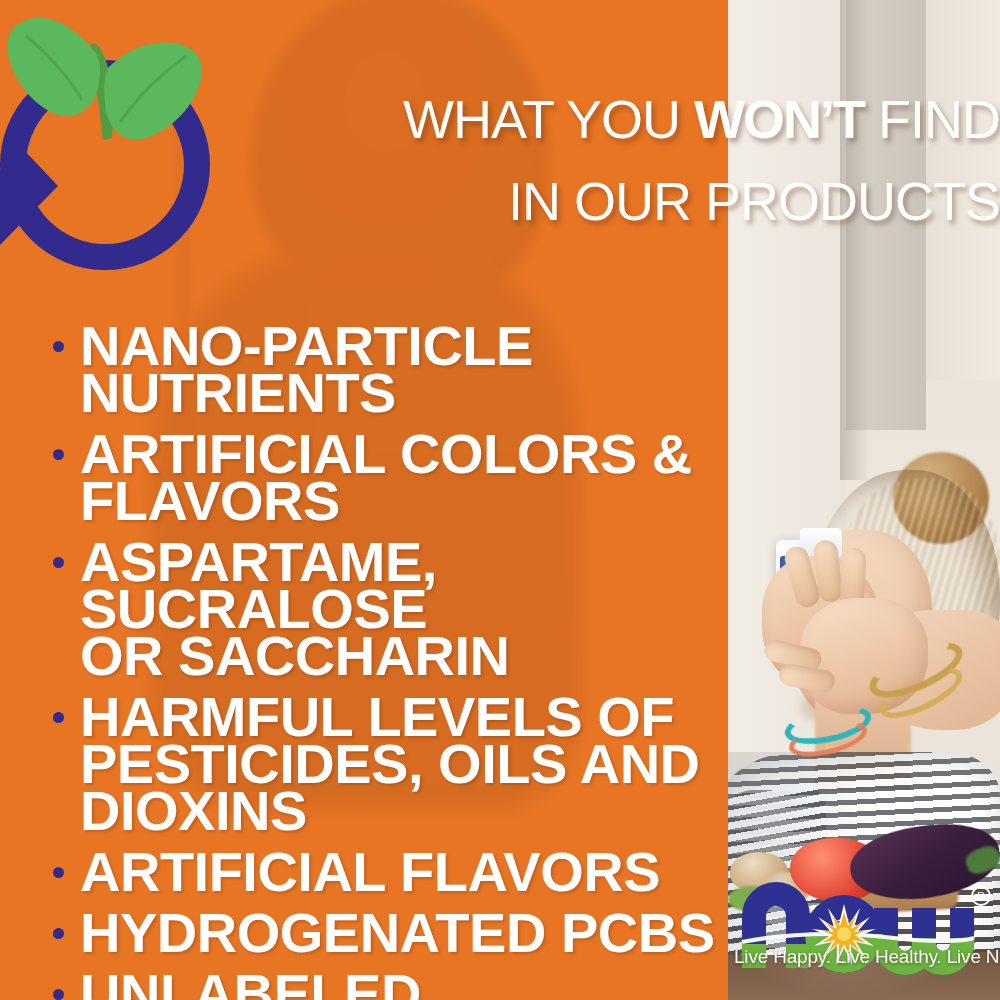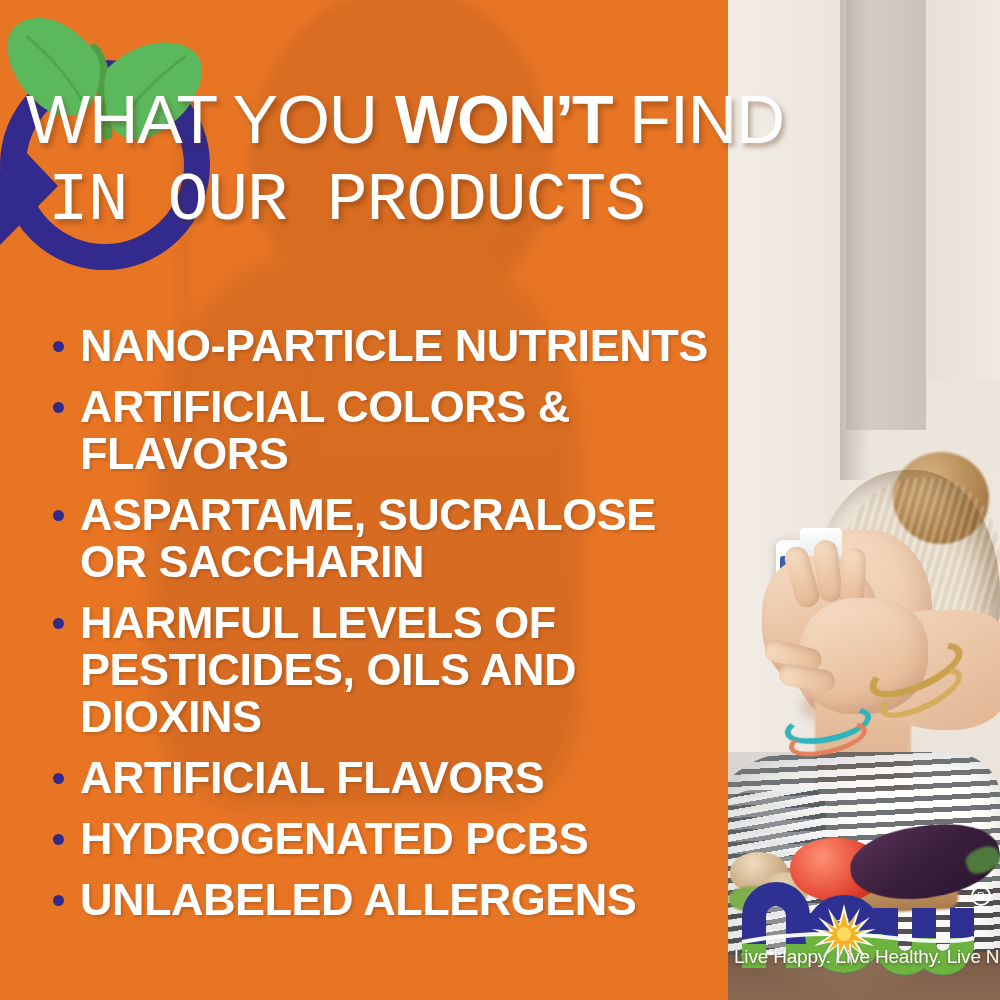--- a/index.html
+++ b/index.html
@@ -268,11 +268,11 @@
   
   .headline{
     position:absolute;left:0;top:78px;width:1000px;
-    text-align:left;
+    text-align:right;
     color:#fff;
     font-family:"Liberation Sans",sans-serif;
     font-weight:400;
-    font-size:68px;
+    font-size:54px;
     line-height:82px;
     letter-spacing:-1px;
     text-shadow:3px 4px 5px rgba(90,45,15,.38);

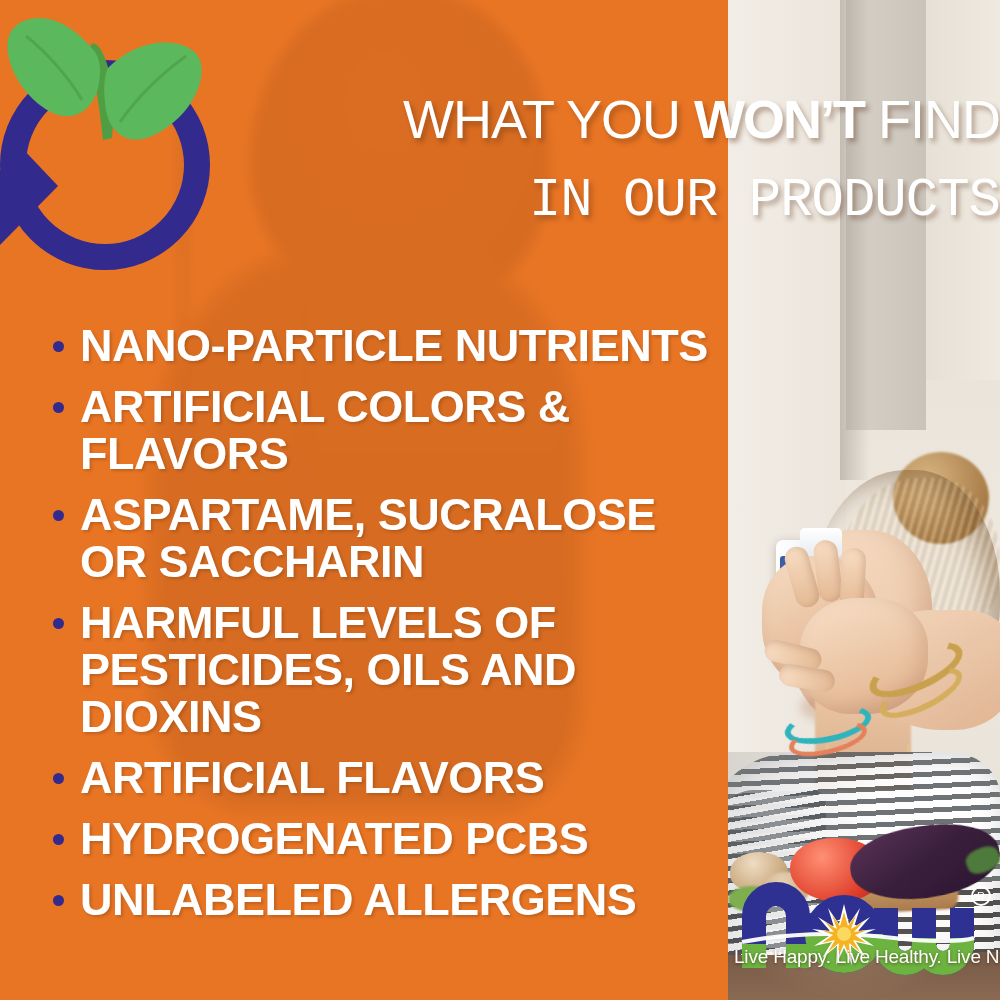--- a/index.html
+++ b/index.html
@@ -279,7 +279,7 @@
     white-space:nowrap;
   }
   .headline .l1{display:block;padding-left:26px;}
-  .headline .l2{display:block;padding-left:48px;font-family:Liberation Mono, monospace;}
+  .headline .l2{display:block;padding-left:48px;}
   .headline b{font-weight:700;letter-spacing:-2px;}
 
   

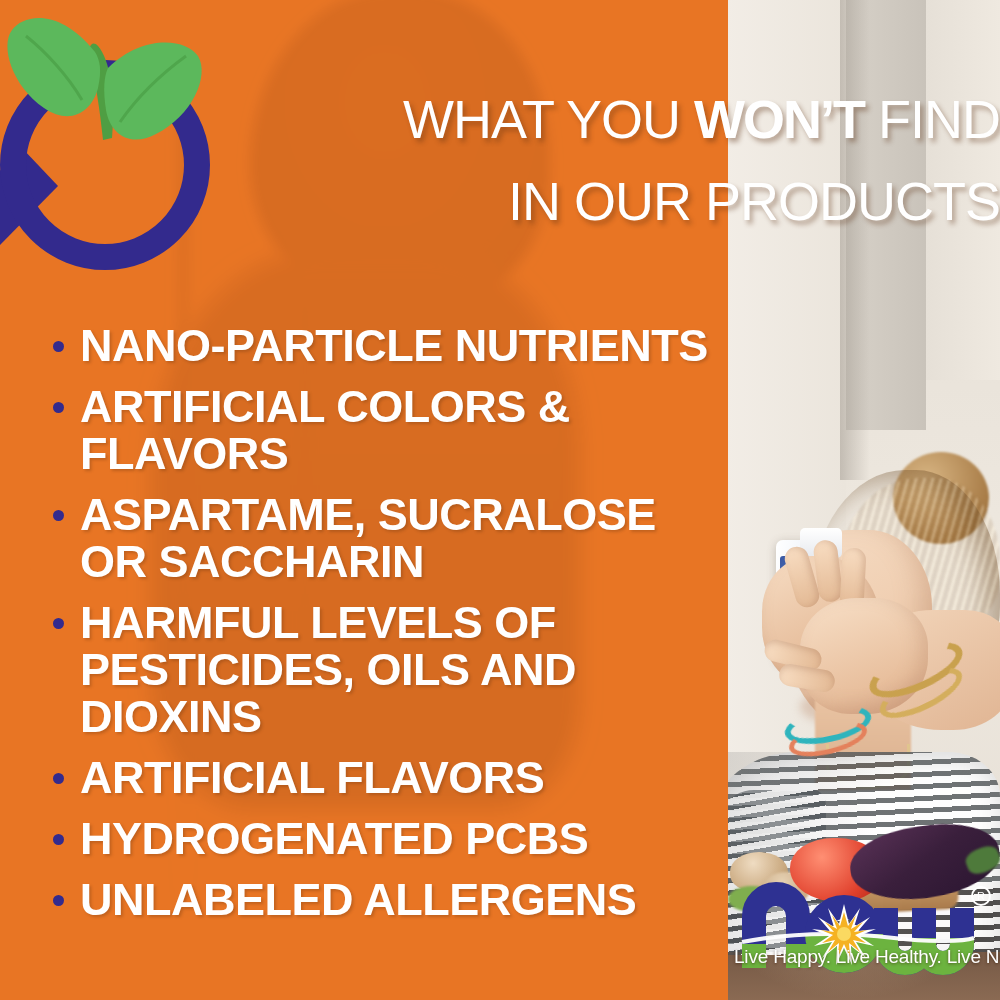--- a/index.html
+++ b/index.html
@@ -293,7 +293,7 @@
     color:#fff;
     font-family:"Liberation Sans",sans-serif;
     font-weight:700;
-    font-size:45px;
+    font-size:56px;
     line-height:47px;
     letter-spacing:-0.5px;
     text-shadow:2px 2px 3px rgba(95,48,16,.28);

